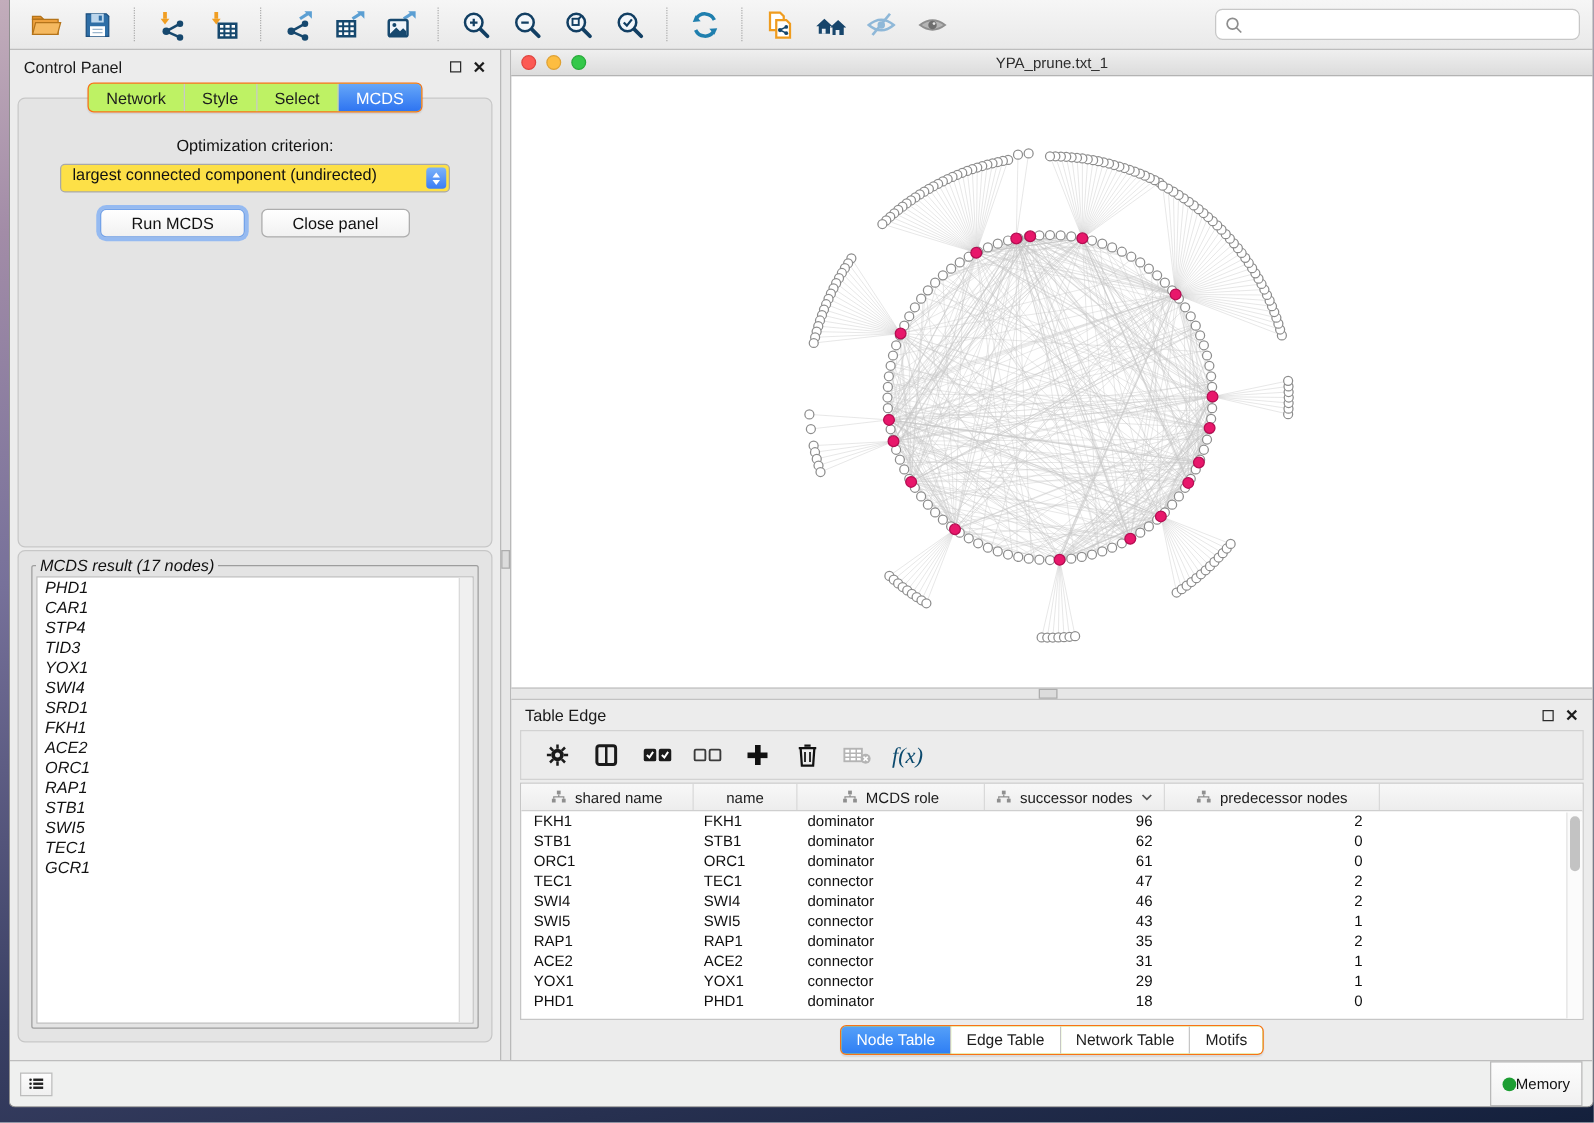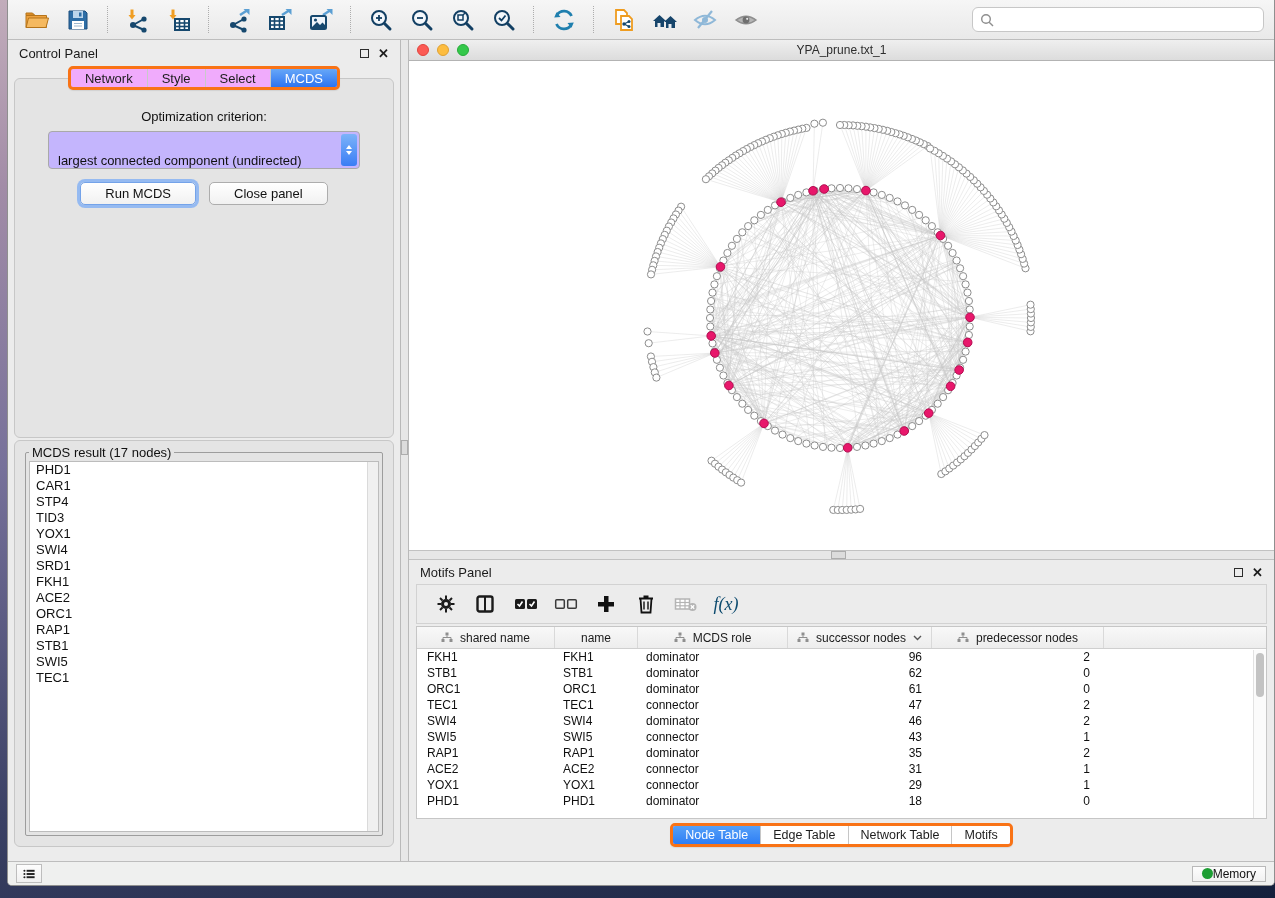--- a/index.html
+++ b/index.html
@@ -36,7 +36,7 @@
   .float-icon { width:9px; height:9px; border:1.5px solid #2c2c2c; display:inline-block; background:transparent; }
   .close-icon { font-size:13px; font-weight:700; color:#1c1c1c; line-height:1; }
   .cp-tabs { display:flex; justify-content:center; position:relative; z-index:2; flex:0 0 24px; }
-  .seg { display:flex; background:#f0abfc; border:3px solid #f97316; border-radius:5px; overflow:hidden;
+  .seg { display:flex; background:#bef264; border:1px solid #f97316; border-radius:5px; overflow:hidden;
          box-shadow:0 1px 1px rgba(0,0,0,.08); height:24px; }
   .cp-tab { padding:3px 14px; font-size:13px; color:#1d1d1d; border-right:1px solid #c9c9c9;
             display:flex; align-items:center; }

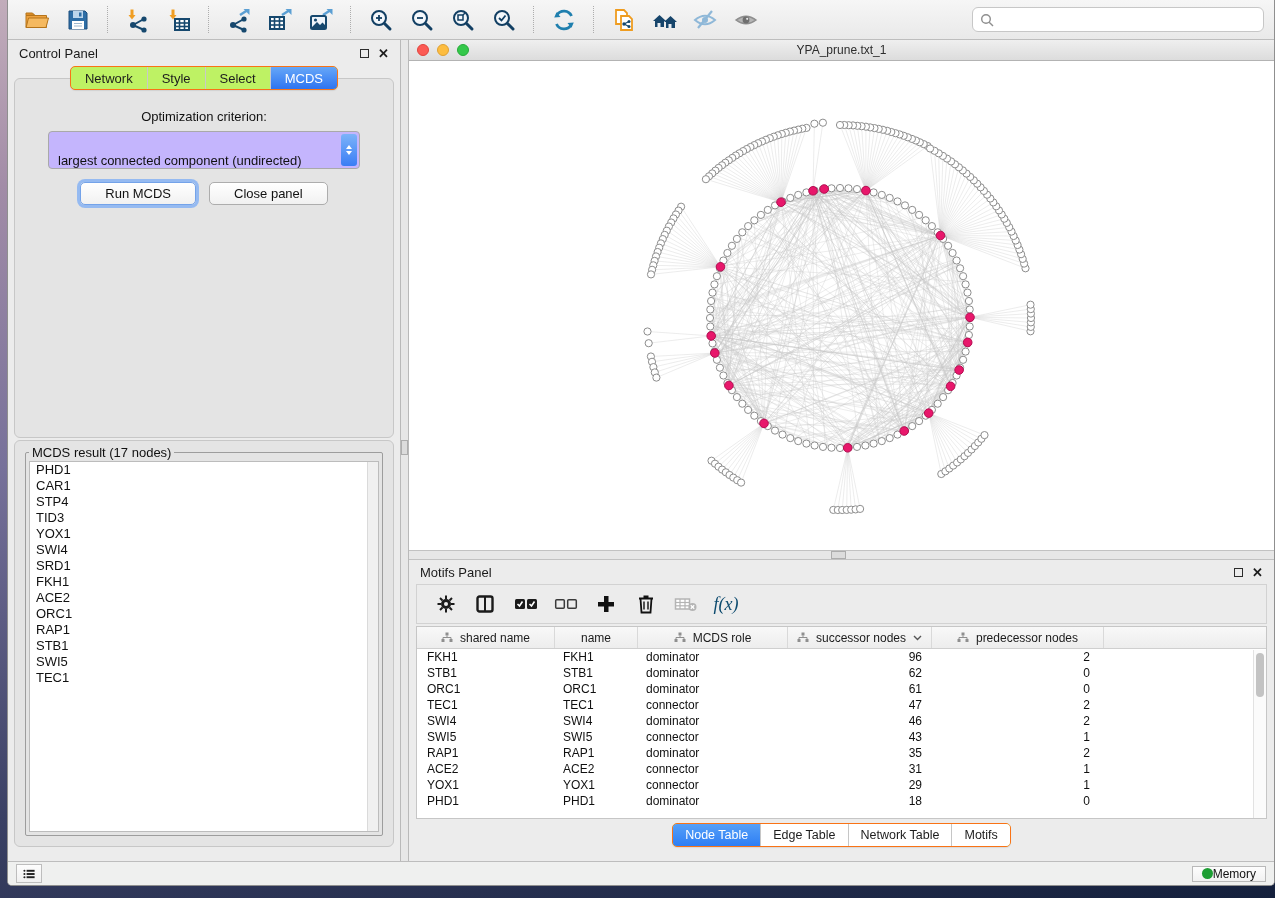--- a/index.html
+++ b/index.html
@@ -46,8 +46,8 @@
   .cp-section-top { background:#e4e4e4; border:1px solid #c7c7c7; border-radius:6px;
                     flex:0 0 360px; padding-top:30px; }
   .opt-label { text-align:center; font-size:13px; color:#111; }
-  .select { width:312px; margin:7px auto 0; height:38px; background:#c4b5fd; border:1px solid #a9a9a9;
-            border-radius:4px; display:flex; align-items:flex-end; font-size:13px; padding-left:9px;
+  .select { width:312px; margin:7px auto 0; height:23px; background:#fde047; border:1px solid #a9a9a9;
+            border-radius:4px; display:flex; align-items:flex-start; font-size:13px; padding-left:9px;
             position:relative; color:#111; }
   .spinner { position:absolute; right:2px; top:2px; bottom:2px; width:16px; border-radius:3px;
              background:linear-gradient(#7cb3f9,#3a7df5); display:flex; flex-direction:column;

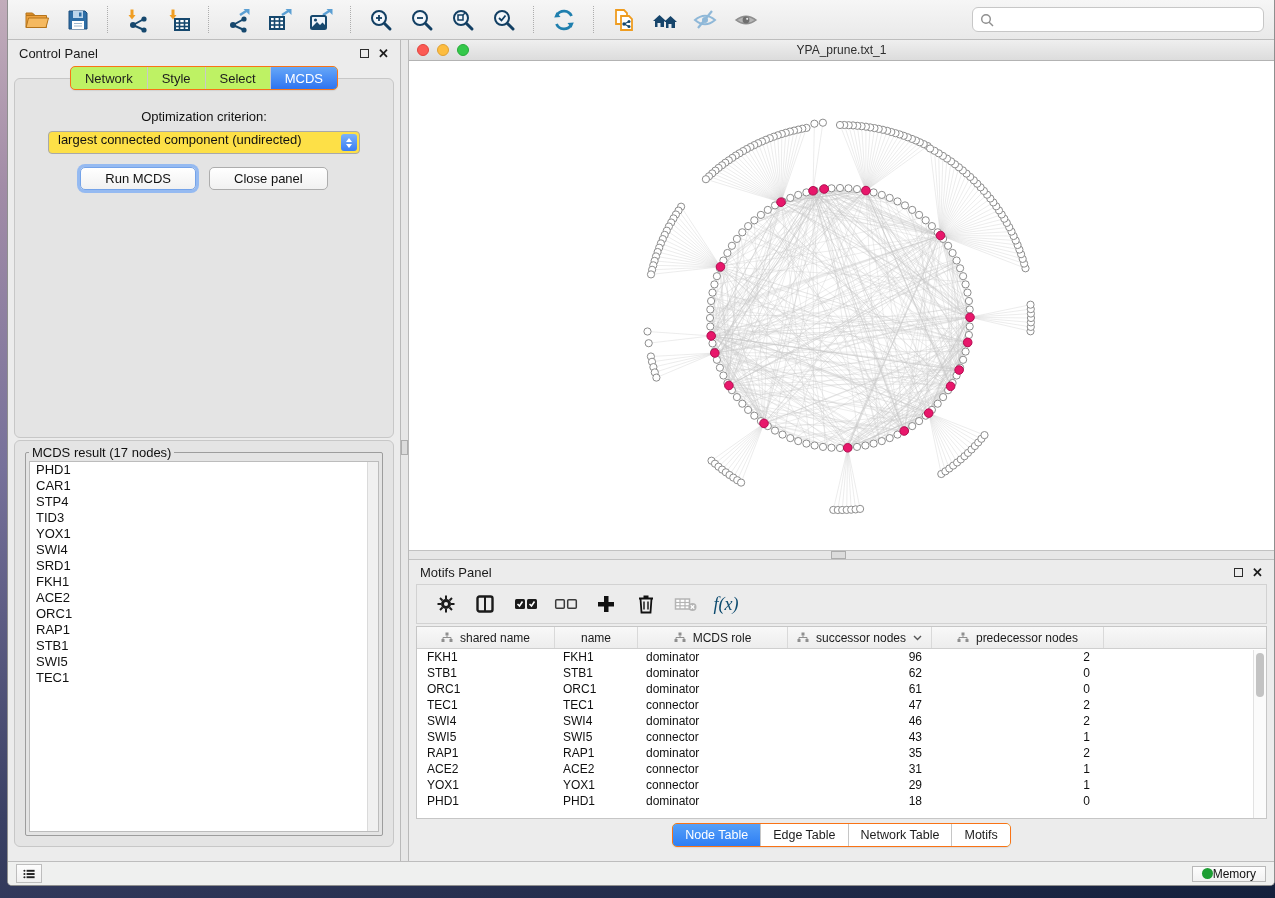--- a/index.html
+++ b/index.html
@@ -61,7 +61,7 @@
          font-size:13px; padding:3px 24px; color:#111; font-family:"Liberation Sans",sans-serif; }
   .btn.focused { box-shadow:0 0 0 3px rgba(96,158,250,.6); border-color:#74a3e9; }
   .cp-section-bottom { margin-top:2px; flex:1; background:#e4e4e4; border:1px solid #c7c7c7;
-                       border-radius:6px; min-height:0; padding:4px 10px 10px; display:flex; }
+                       border-radius:6px; min-height:0; padding:4px 10px 10px; display:flex;font-style:italic; }
   .mcds-fieldset { flex:1; border:1px solid #9d9d9d; border-radius:2px; margin:0; padding:1px 3px 3px;
                    display:flex; flex-direction:column; min-height:0; }
   .mcds-fieldset legend { font-size:13px; color:#111; padding:0 3px; }

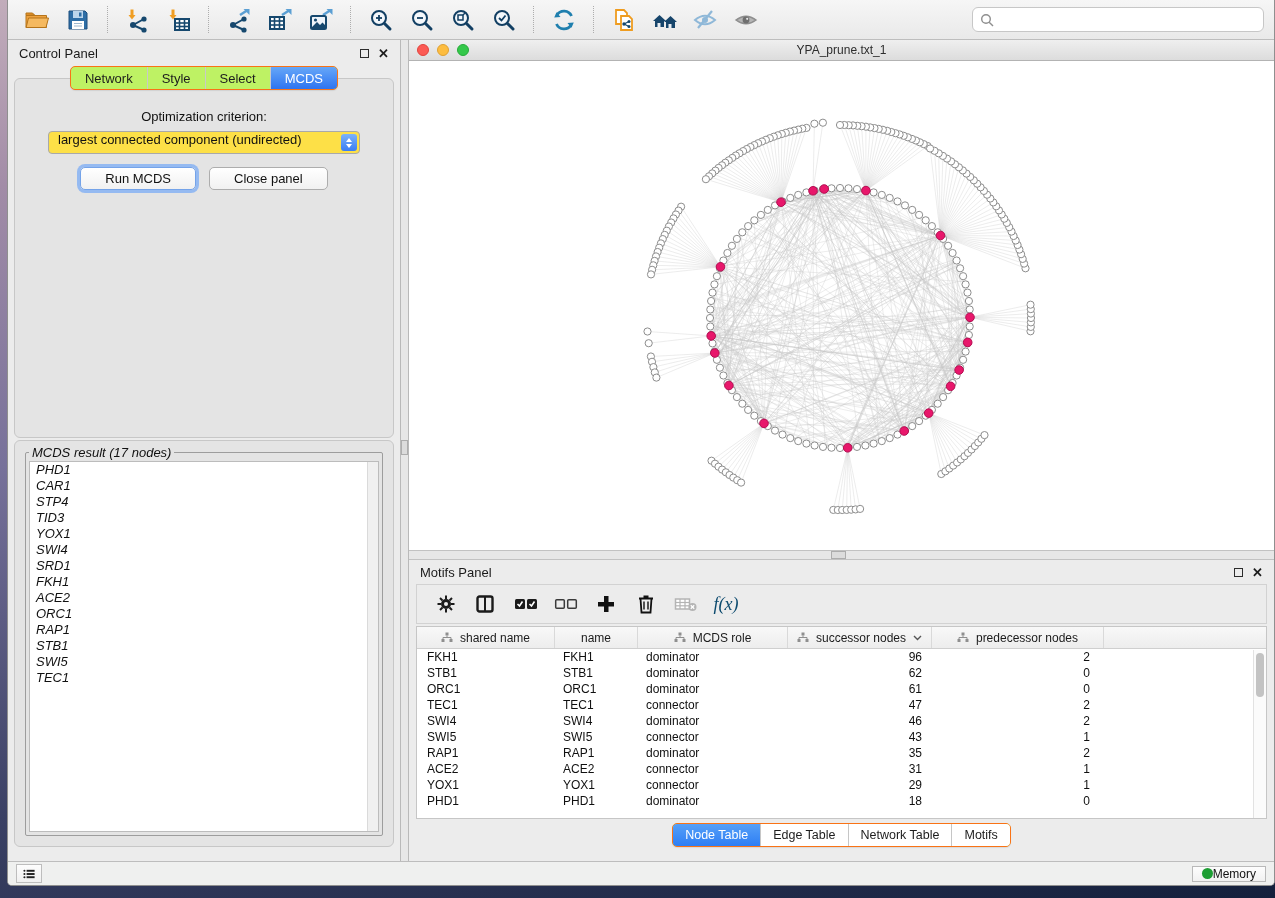--- a/index.html
+++ b/index.html
@@ -1205,7 +1205,7 @@
 
       <div class="table-panel">
         <div class="tp-header">
-          <span>Motifs Panel</span>
+          <span>Table Edge</span>
           <span class="win-icons">
             <span class="float-icon"></span>
             <span class="close-icon">✕</span>

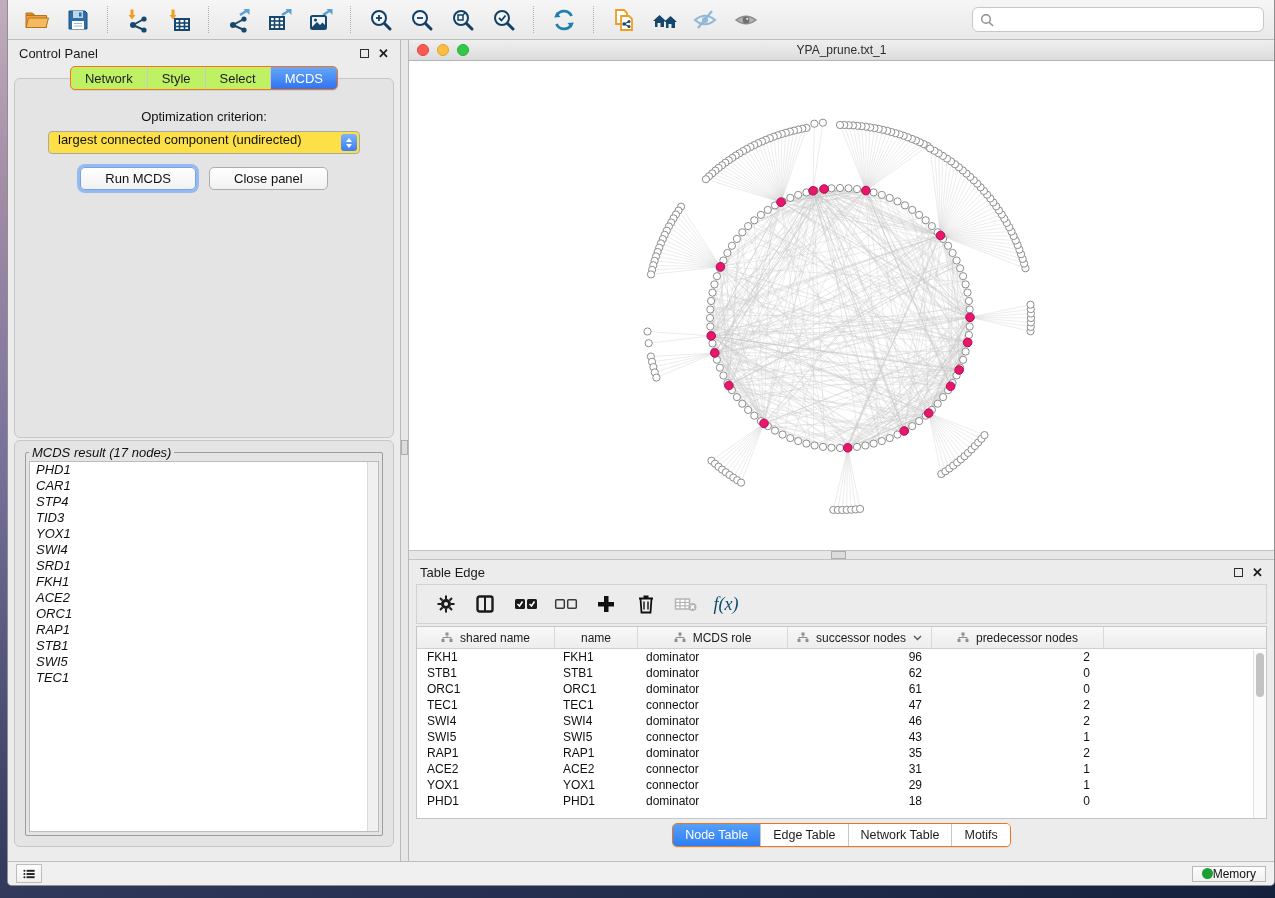--- a/index.html
+++ b/index.html
@@ -343,6 +343,7 @@
                   <div class="mcds-item">STB1</div>
                   <div class="mcds-item">SWI5</div>
                   <div class="mcds-item">TEC1</div>
+                  <div class="mcds-item">GCR1</div>
                 </div>
               <div class="list-scroll"></div>
             </div>

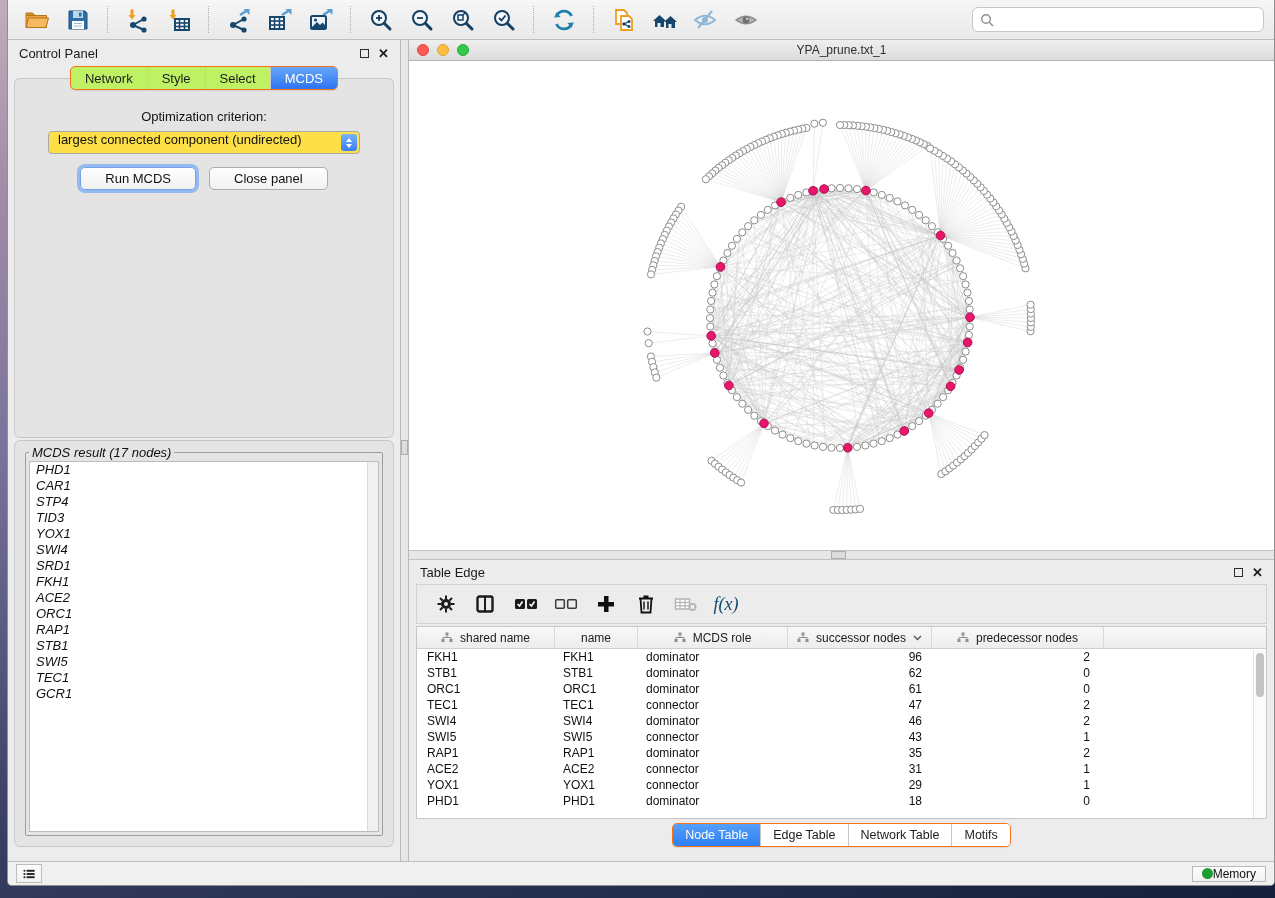--- a/index.html
+++ b/index.html
@@ -125,7 +125,7 @@
                 align-items:center; padding:0 8px; }
   .status-list-btn { width:26px; height:19px; background:linear-gradient(#fdfdfd,#f0f0f0);
                      border:1px solid #bdbdbd; display:flex; align-items:center; justify-content:center; }
-  .memory-btn { margin-left:auto; height:16px; background:linear-gradient(#fdfdfd,#f1f1f1);
+  .memory-btn { margin-left:auto; height:36px; background:linear-gradient(#fdfdfd,#f1f1f1);
                 border:1px solid #b9b9b9; display:flex; align-items:center; gap:0; padding:0 9px;
                 font-size:12px; color:#111; font-family:"Liberation Sans",sans-serif; }
   .mem-dot { width:11px; height:11px; border-radius:50%; background:#1d9e33; }

